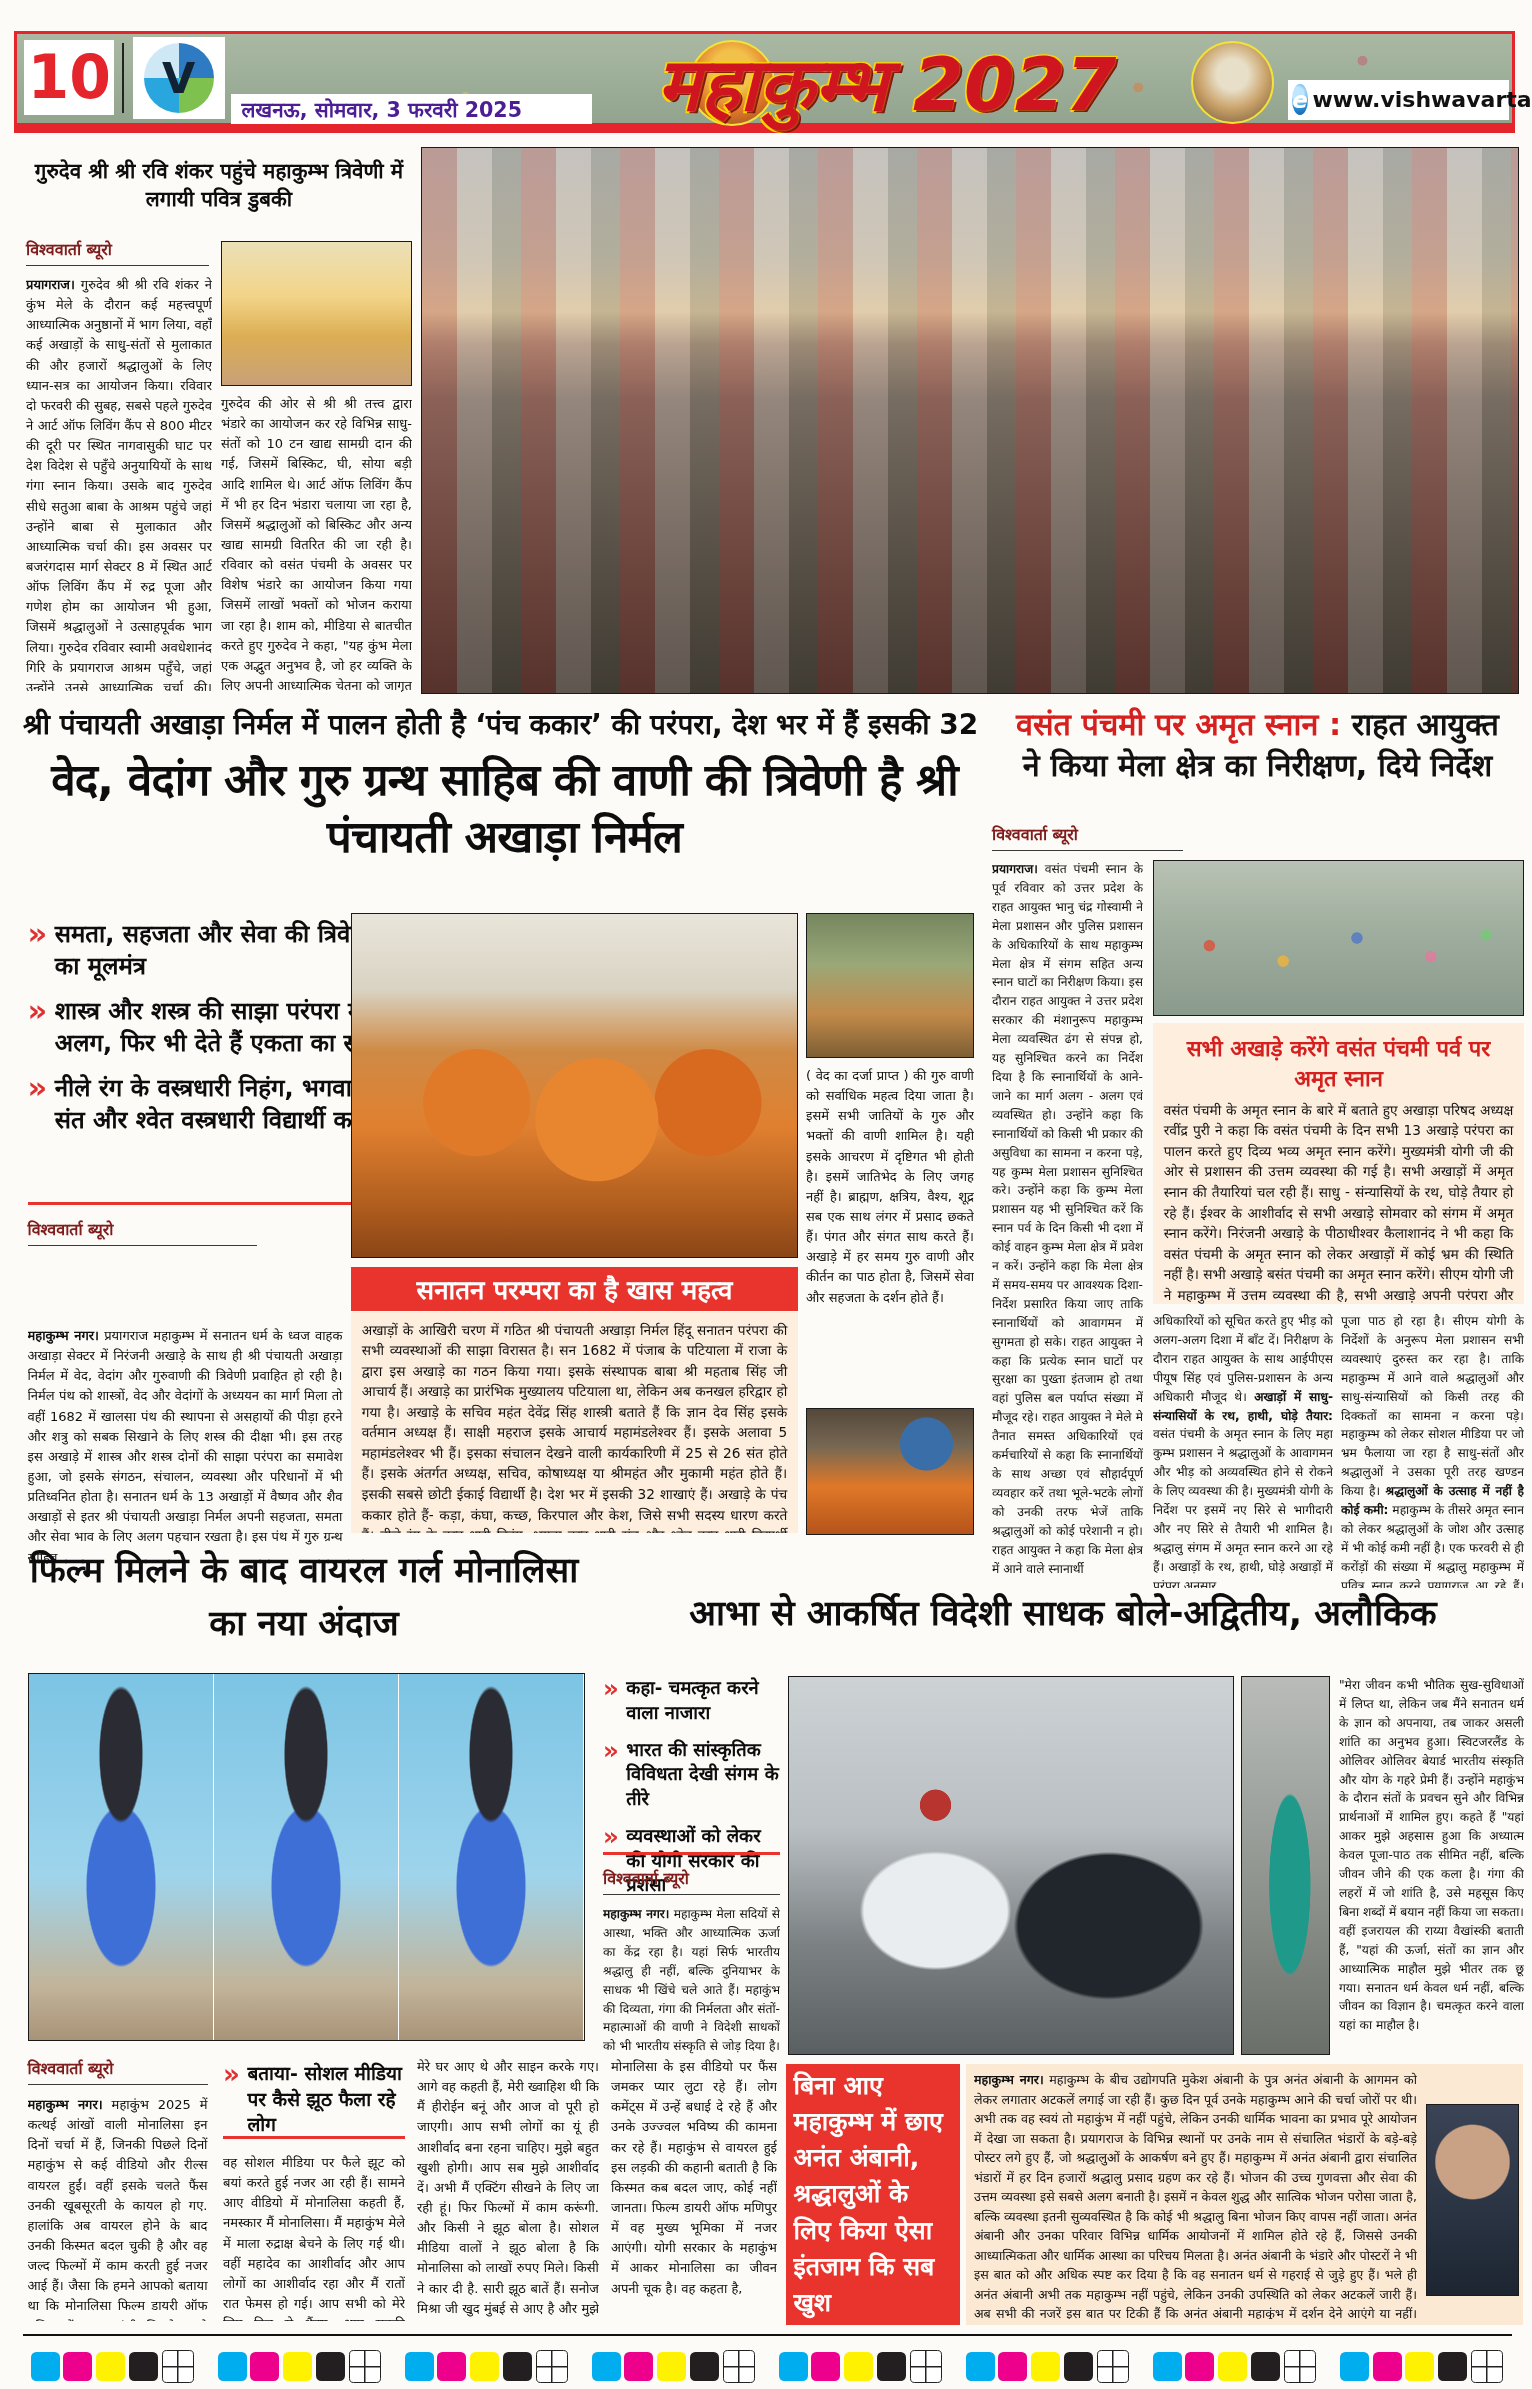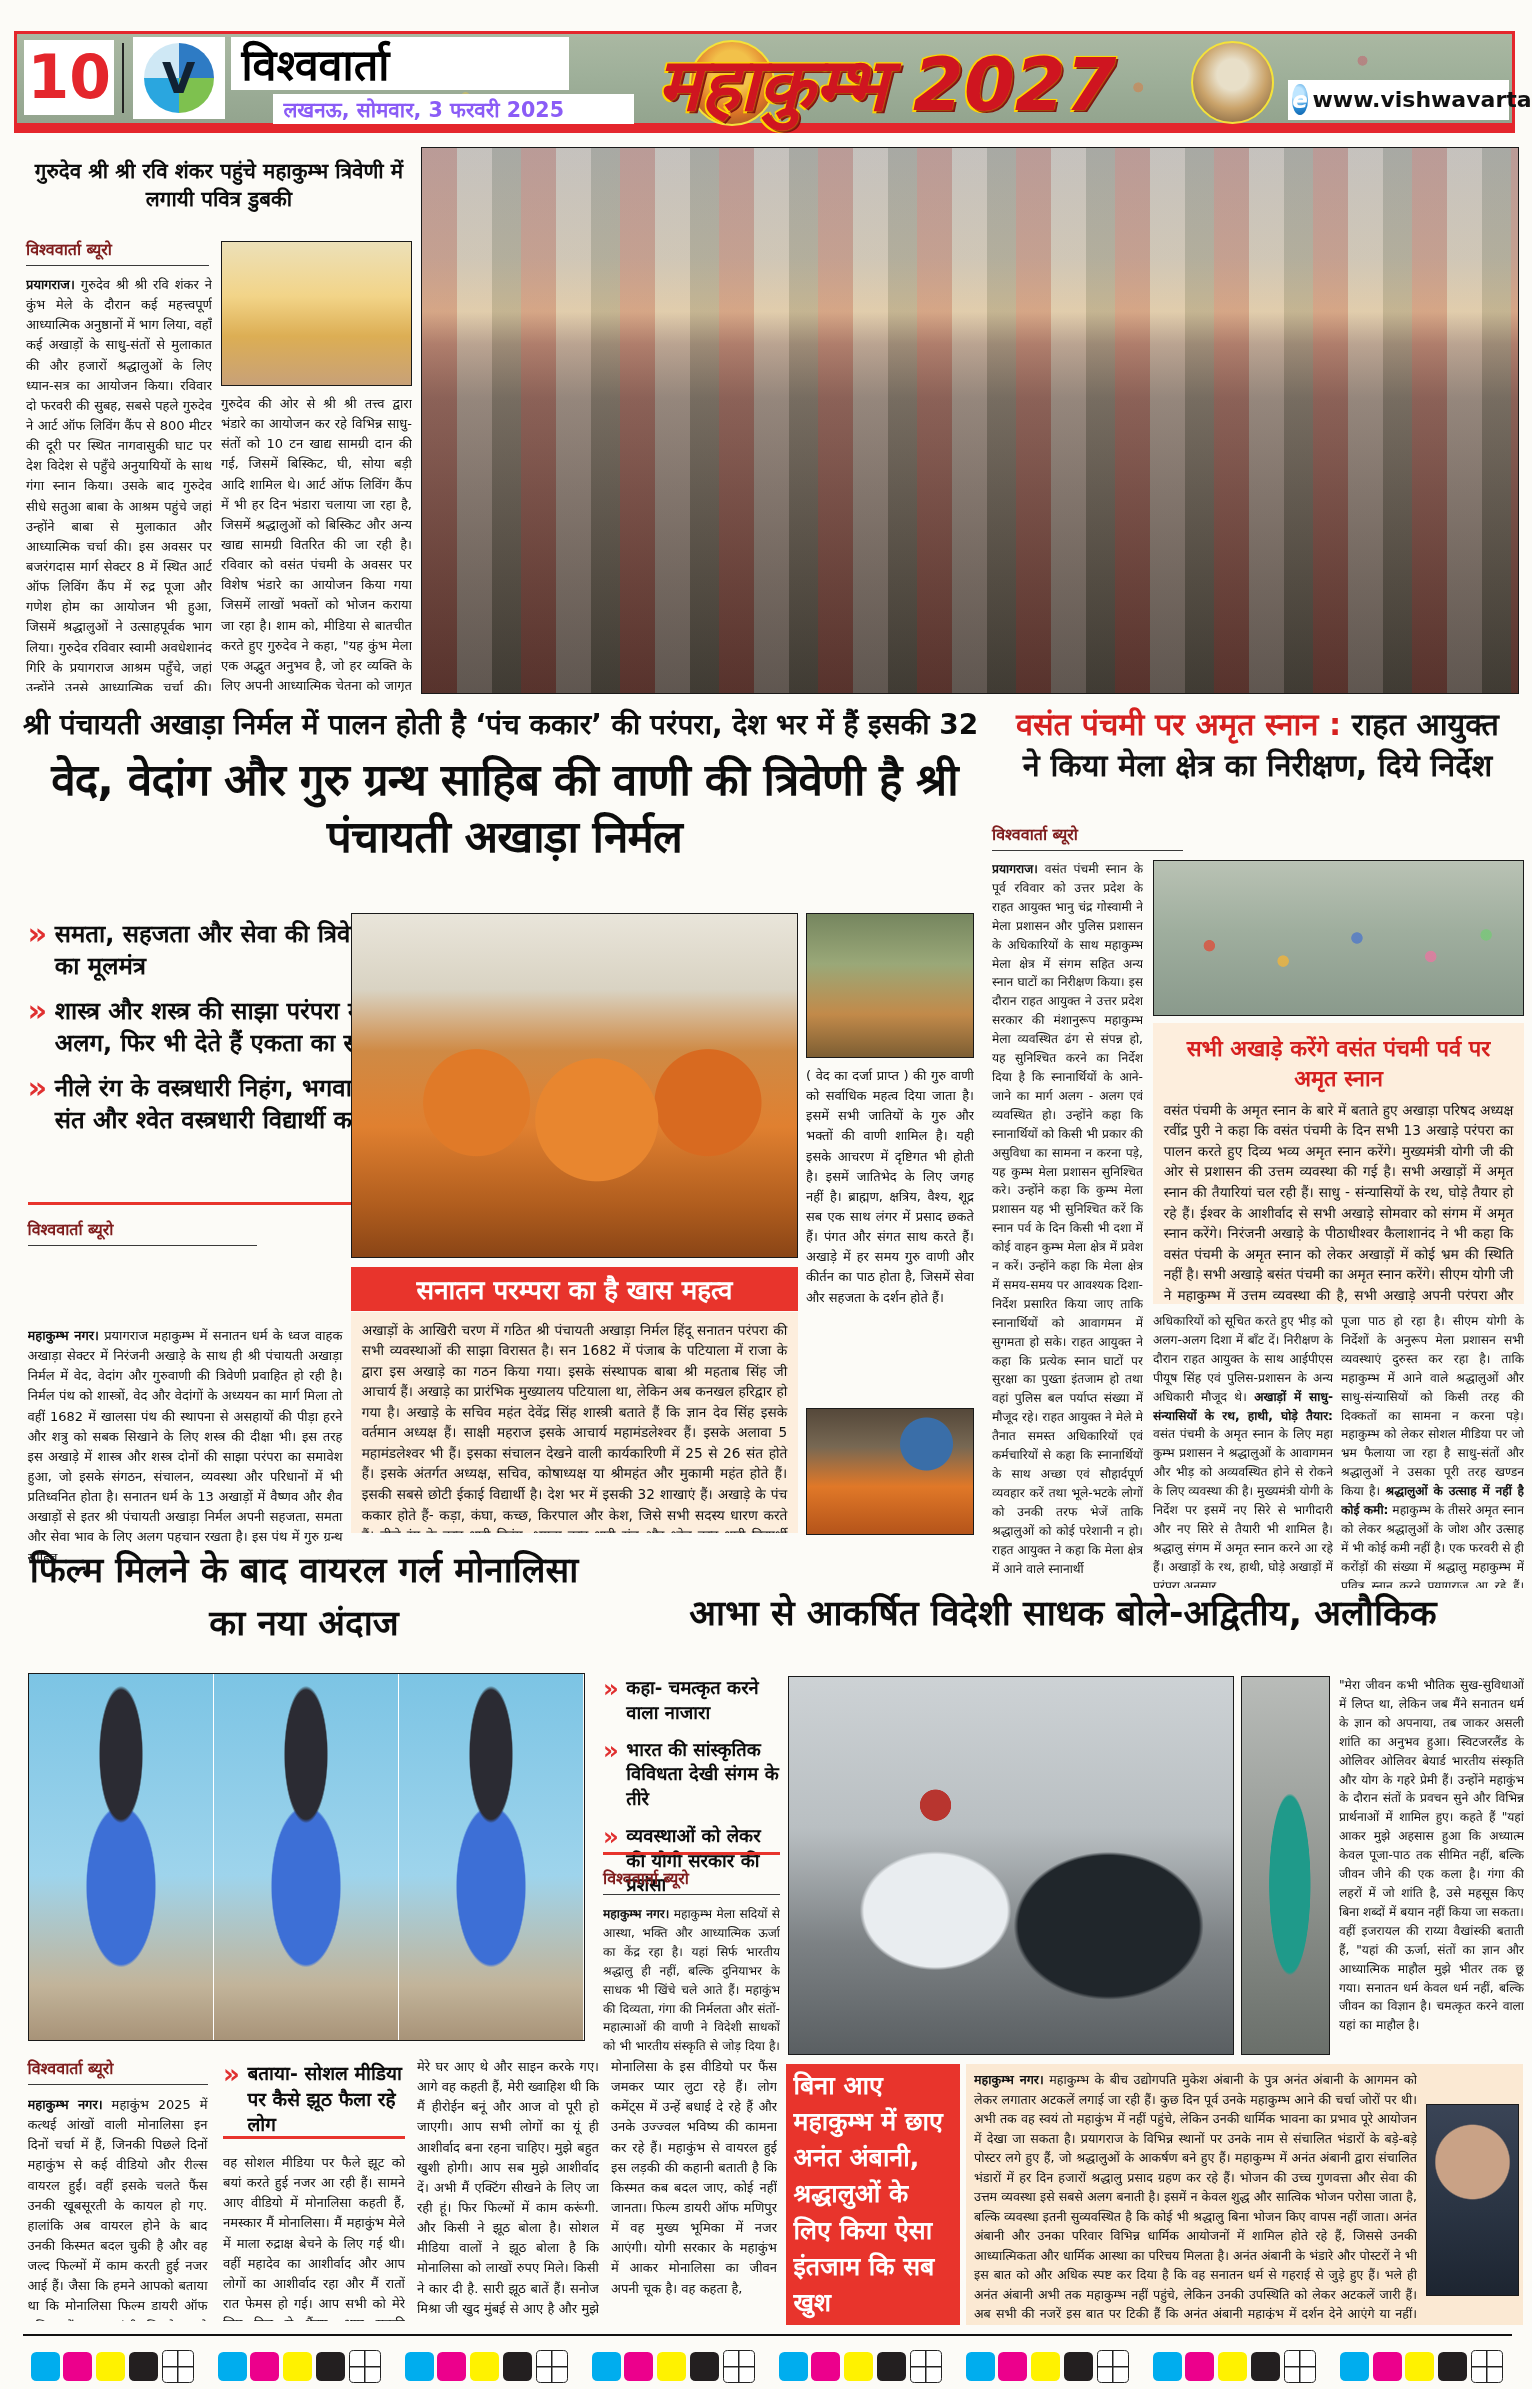--- a/index.html
+++ b/index.html
@@ -171,7 +171,6 @@
           <span>V</span>
         </div>
     </div>
-    <div id="namebox" class="abs hdr-white">विश्ववार्ता</div>
     <div id="datebox" class="abs hdr-white">लखनऊ, सोमवार, 3 फरवरी 2025</div>
     <div id="circ1" class="abs hdr-circ"></div>
     <div id="mk-title" class="abs">महाकुम्भ 2027</div>

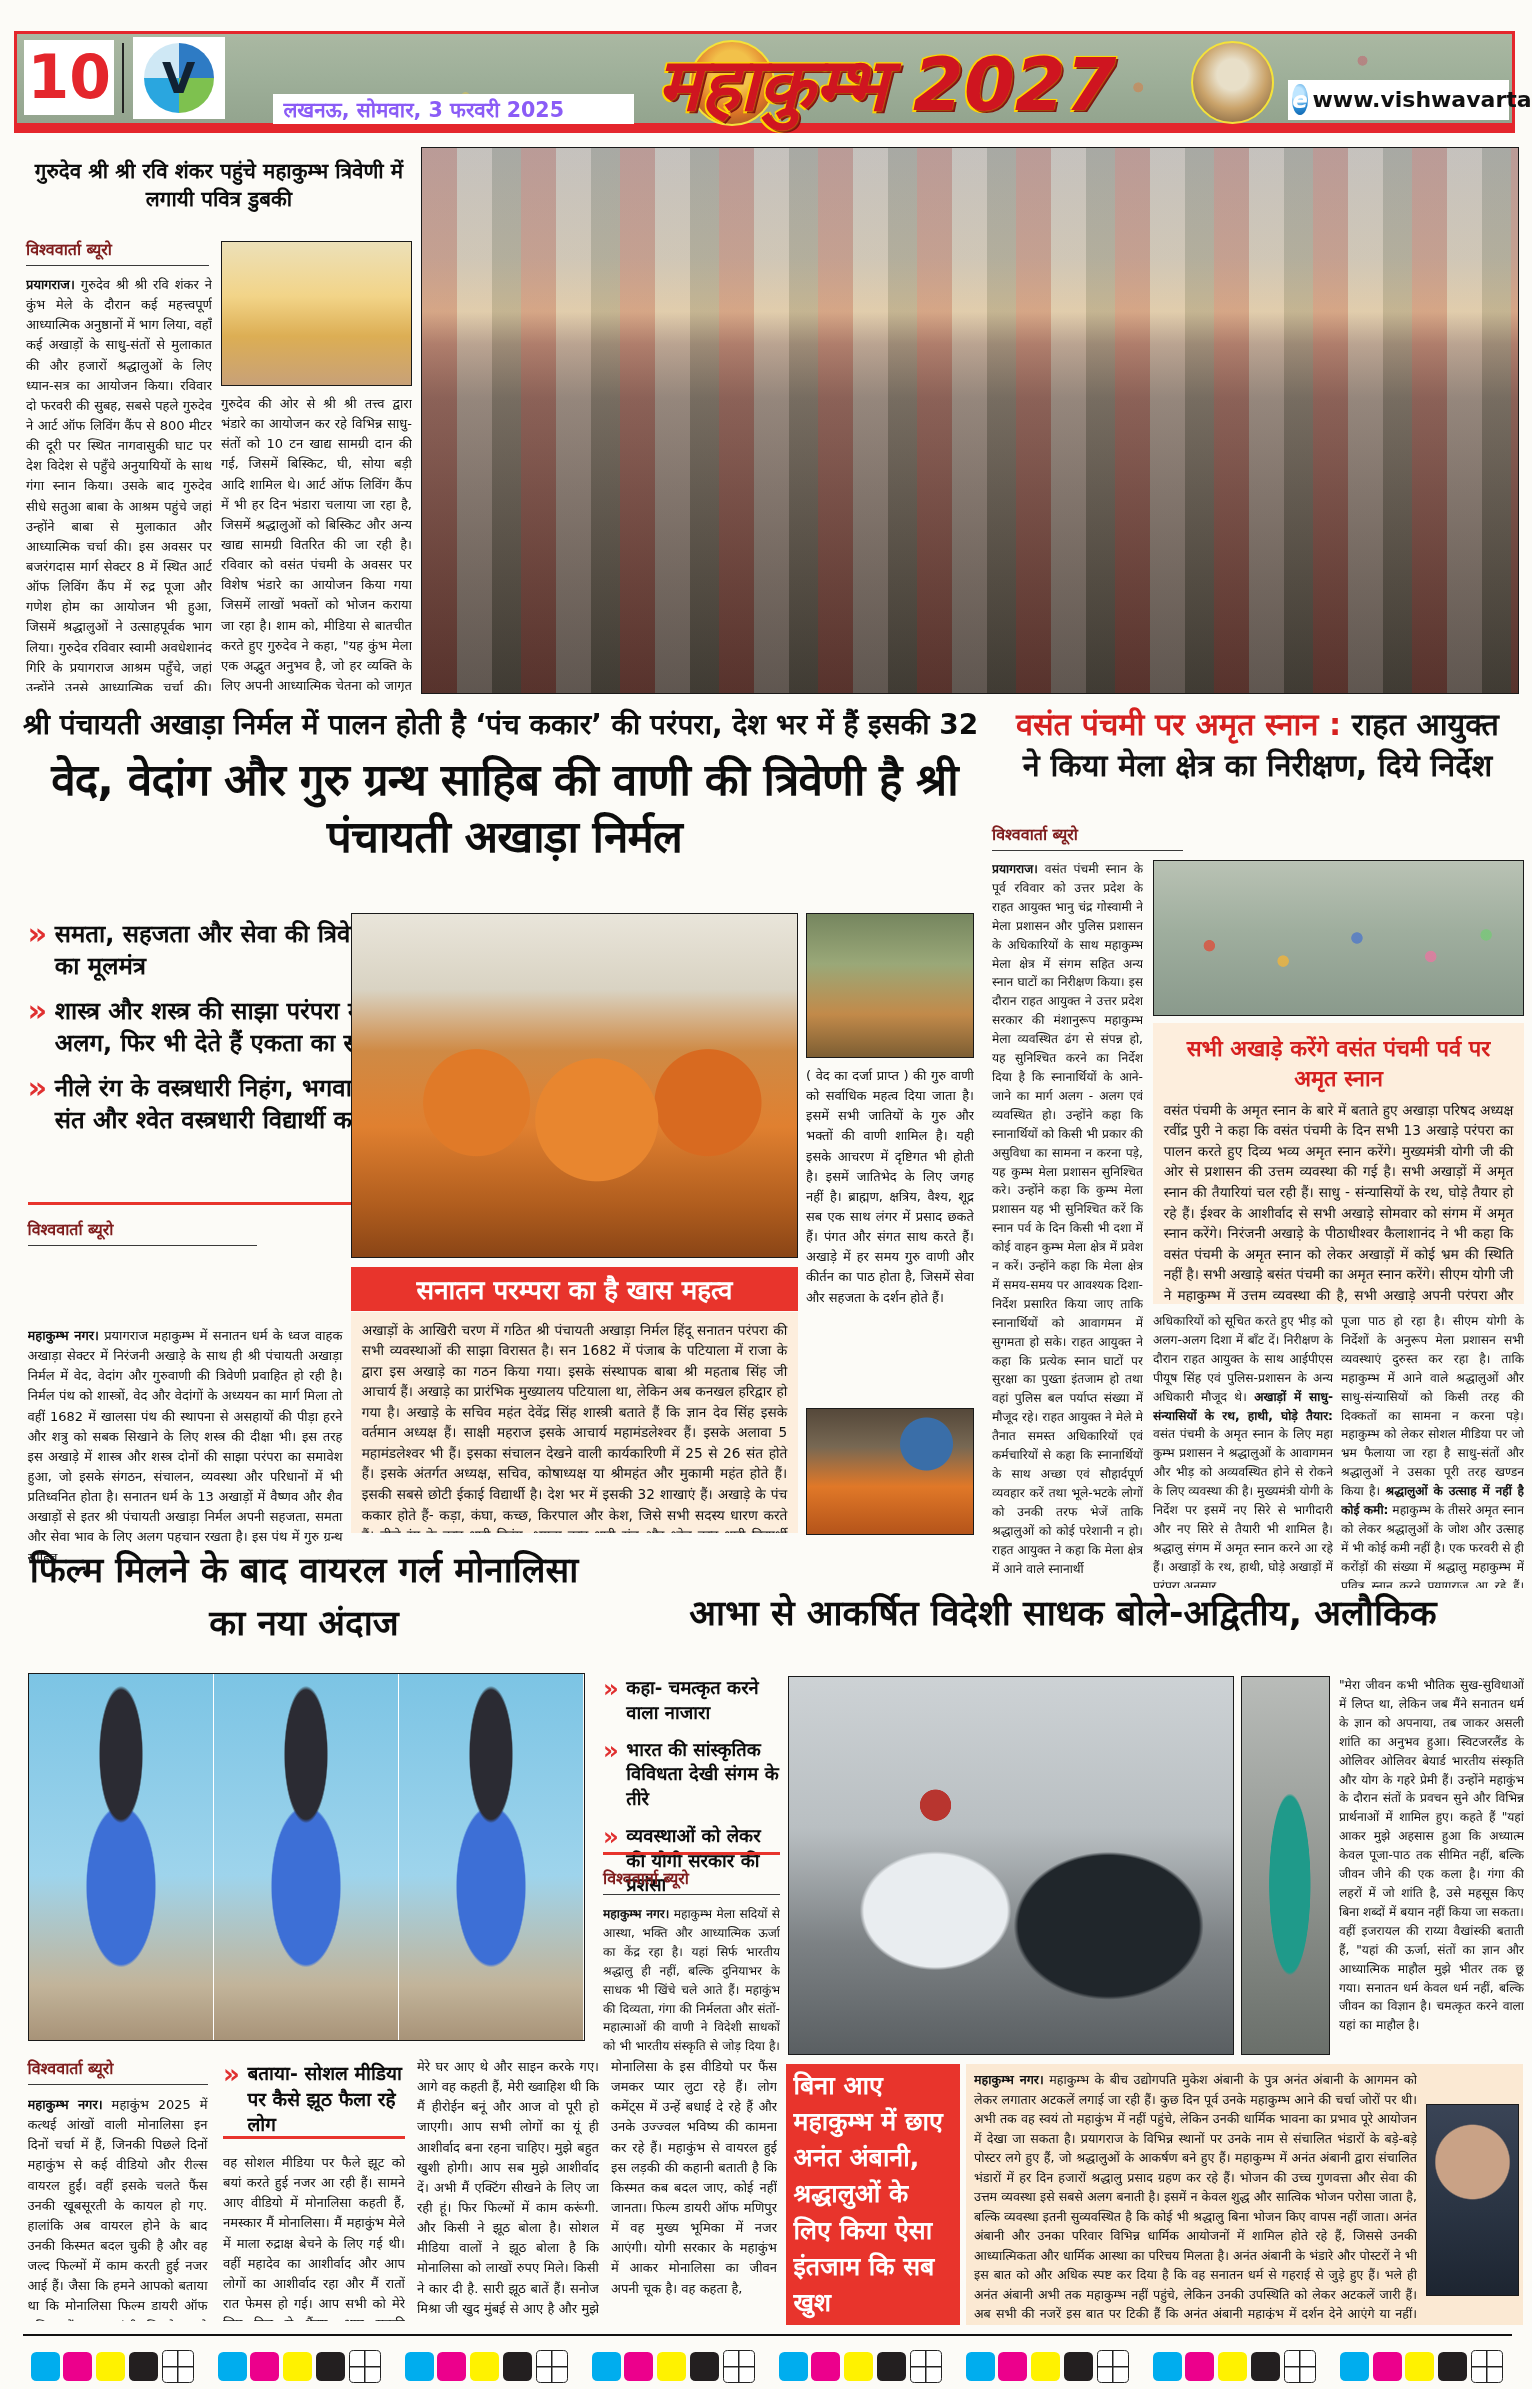--- a/index.html
+++ b/index.html
@@ -37,7 +37,7 @@
   #namebox{left:214px;top:3.1px;width:328px;height:53px;display:flex;align-items:center;padding-left:10.7px;
            font-size:43px;font-weight:bold;color:#000;}
   #datebox{left:214px;top:60px;width:351px;height:30.5px;display:flex;align-items:center;padding-left:10.7px;
-           font-size:20.6px;font-weight:bold;color:#8b5cf6;margin-left:42px;}
+           font-size:20.6px;font-weight:bold;color:#4c1d95;}
   #mk-title{left:580px;top:1.5px;width:580px;height:92px;display:flex;align-items:center;justify-content:center;
             font-size:73px;font-weight:bold;font-style:italic;color:#cf1520;
             text-shadow:0 0 2.3px #ffd400,2.3px 2.3px 0 #7d0d10,-1.5px -1.5px 0 #ffd400,1.5px -1.5px 0 #ffd400,-1.5px 1.5px 0 #ffd400;}

